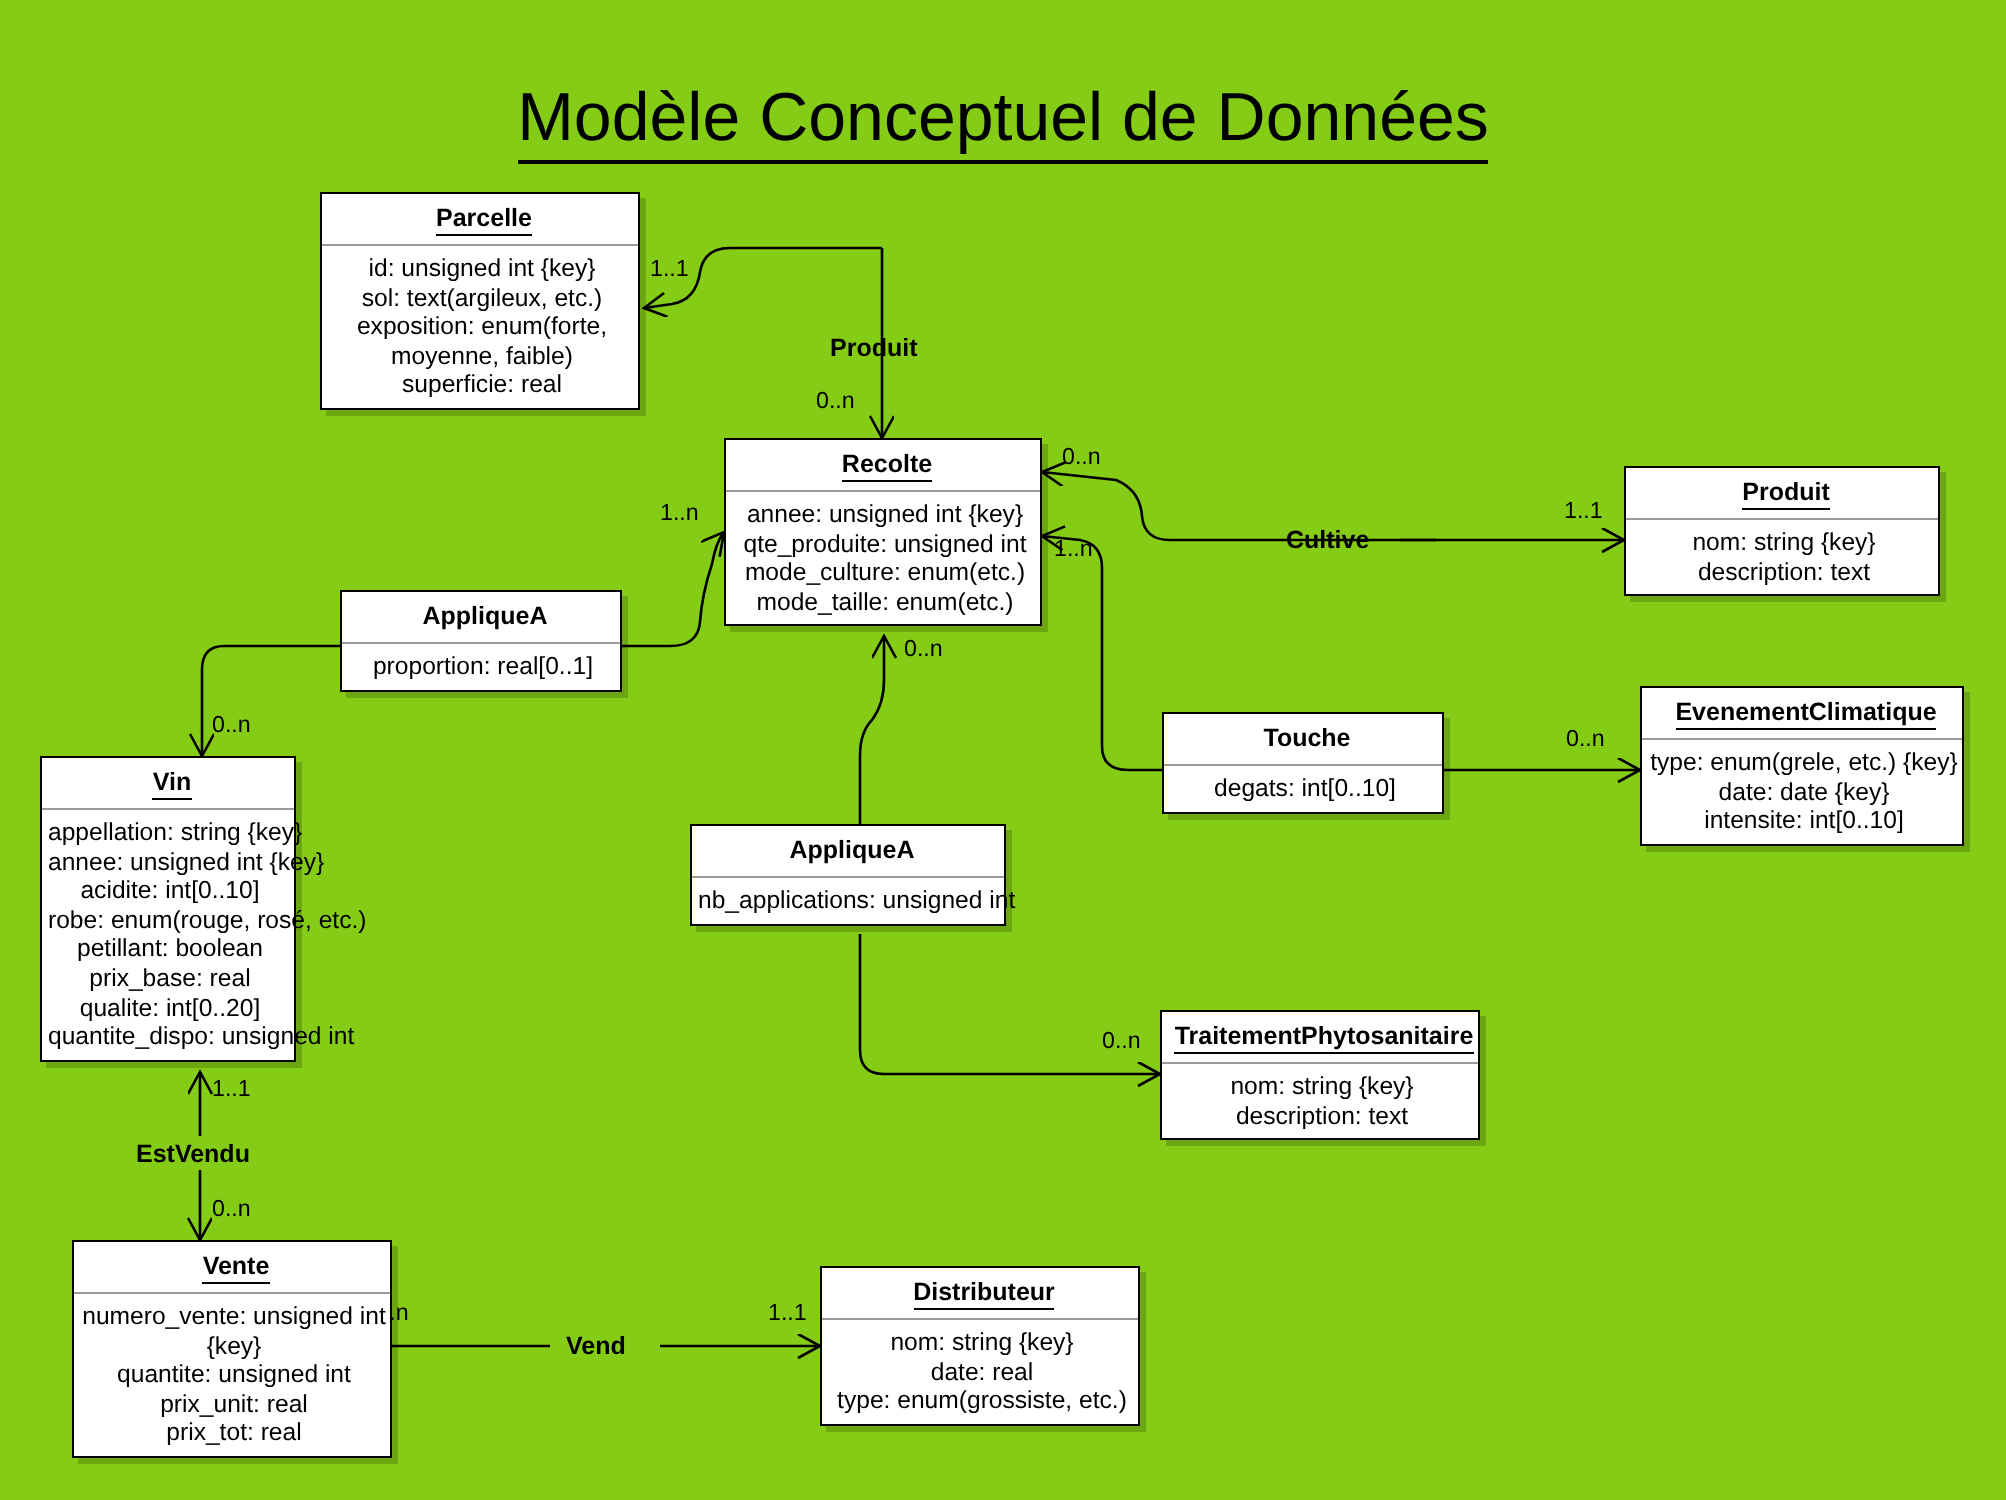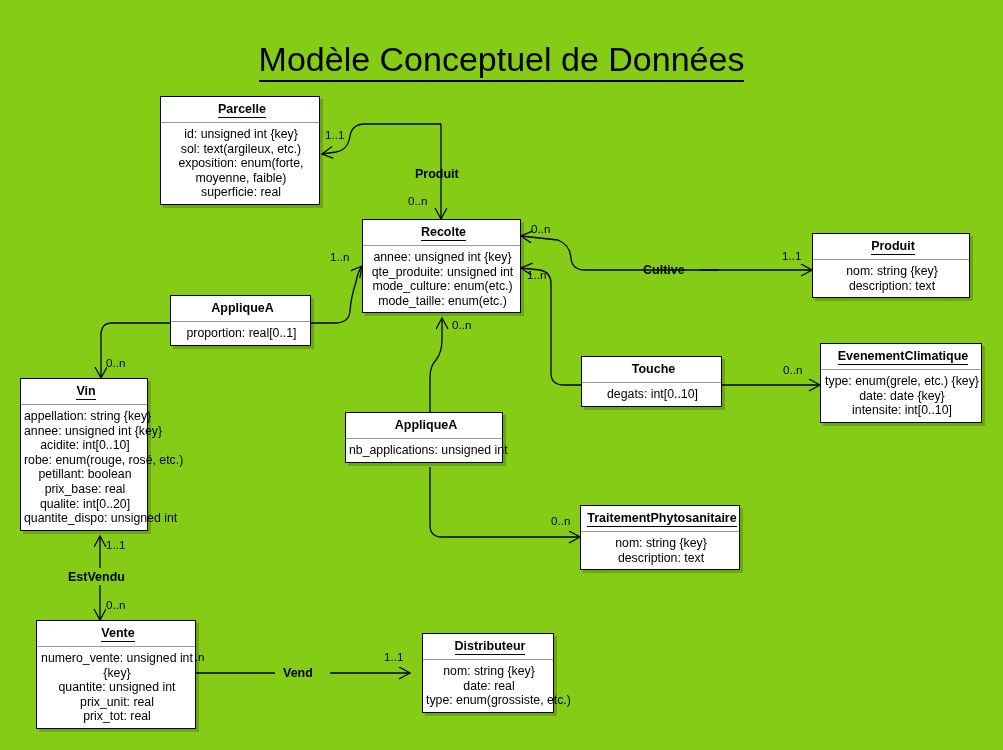--- a/index.html
+++ b/index.html
@@ -214,7 +214,7 @@
     </div>
   </div>
 
-  <div class="entity" style="left:422px; top:633px; width:132px;">
+  <div class="entity" style="left:410px; top:633px; width:160px;">
     <div class="ehead"><span class="u">Distributeur</span></div>
     <div class="ebody">
       <div class="attr">nom: string {key}</div>

